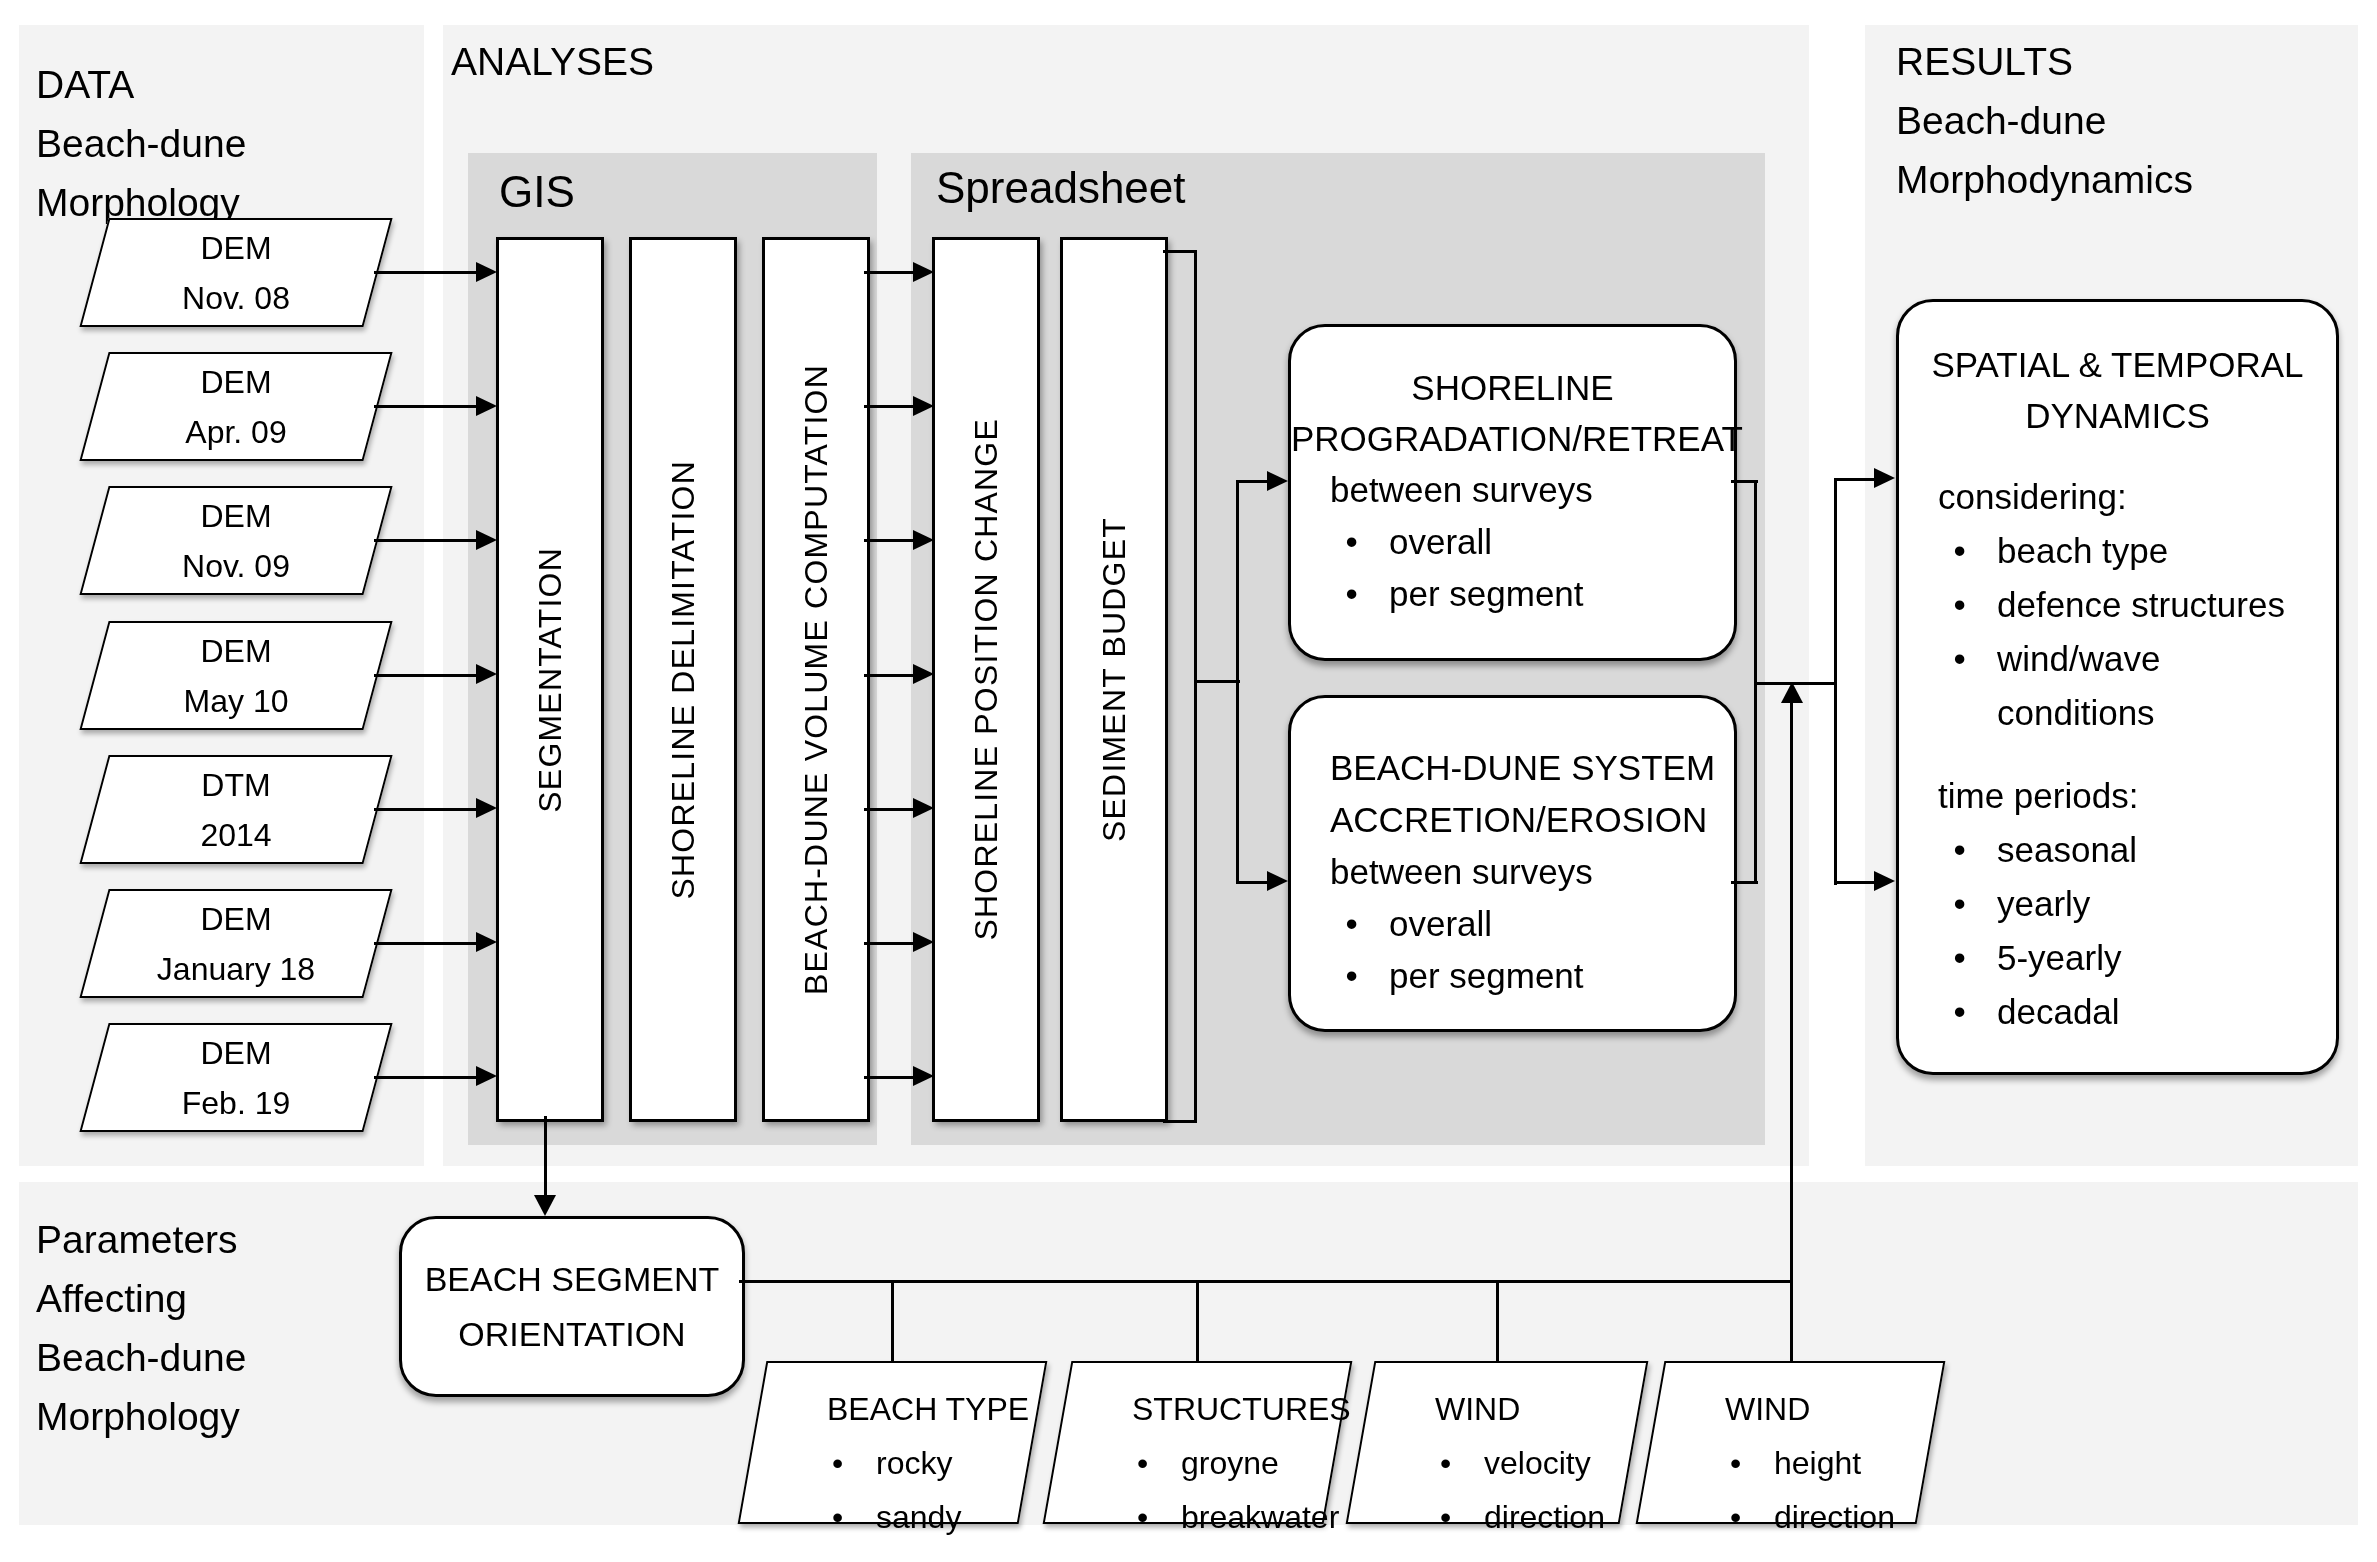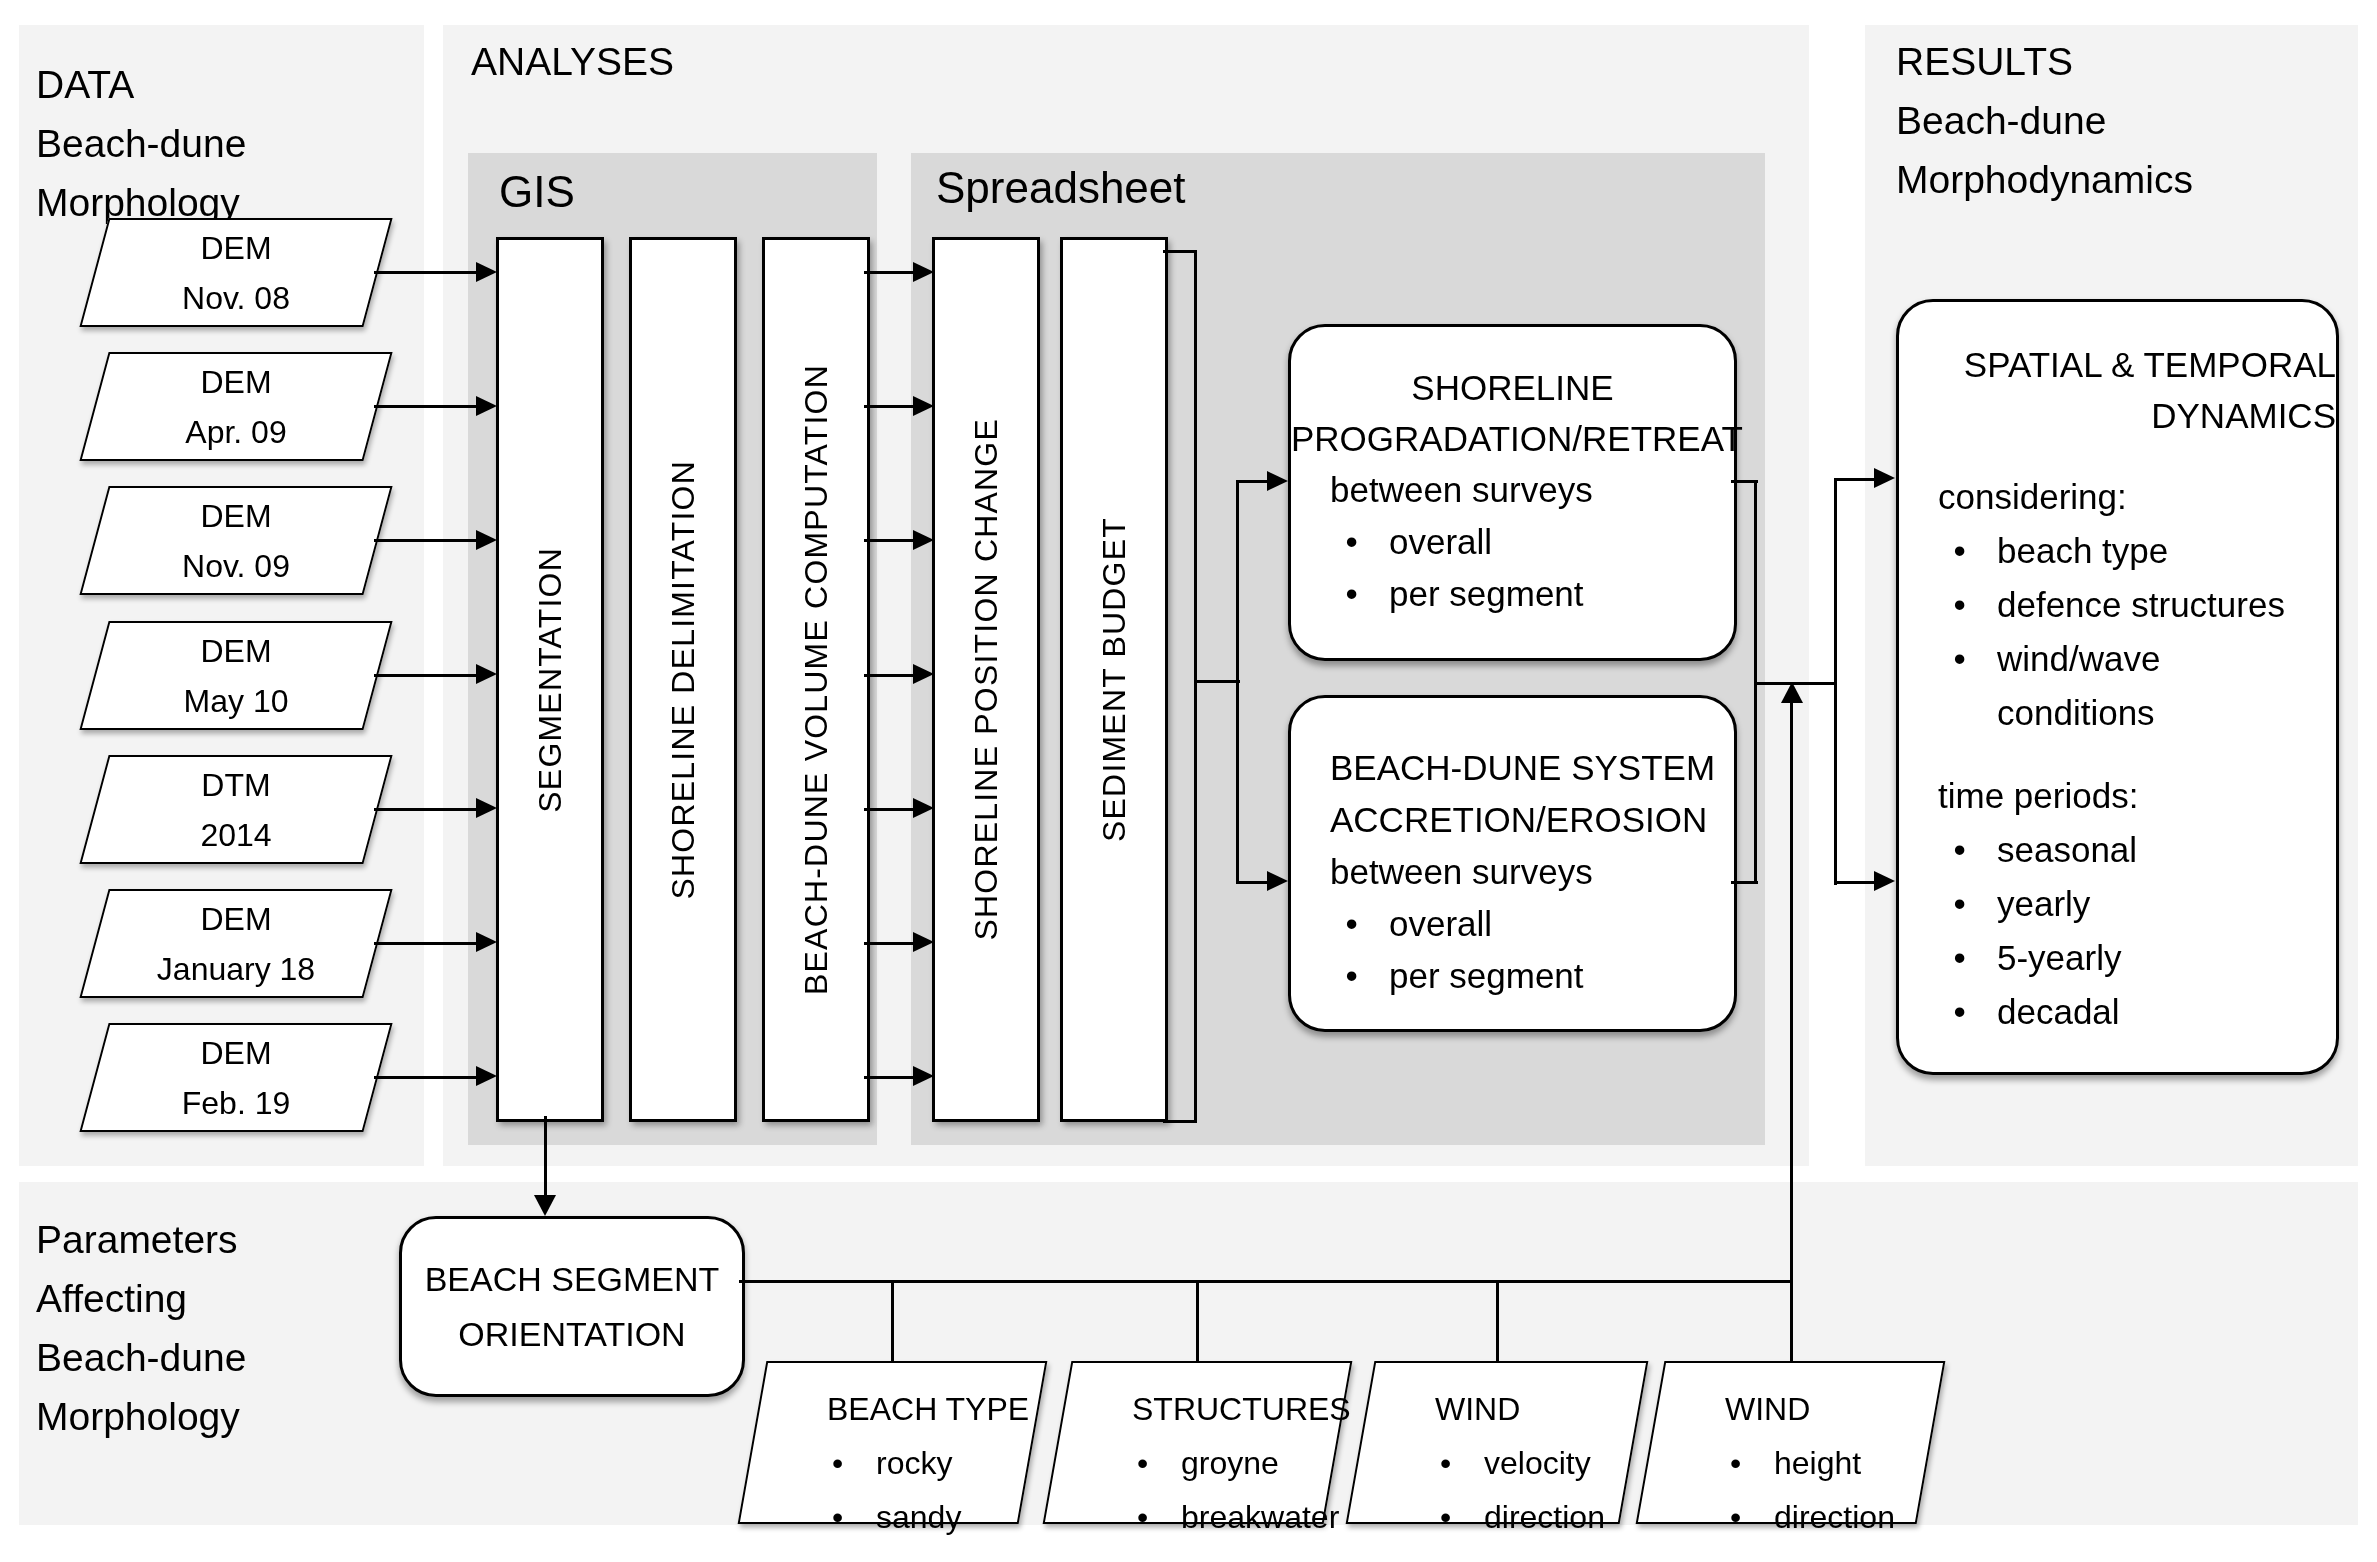--- a/index.html
+++ b/index.html
@@ -69,7 +69,7 @@
     <span>Beach-dune</span>
     <span>Morphology</span>
   </div>
-  <div class="plabel" style="left:471px;top:32px;">
+  <div class="plabel" style="left:451px;top:32px;">
     <span>ANALYSES</span>
   </div>
   <div class="plabel" style="left:1896px;top:32px;">

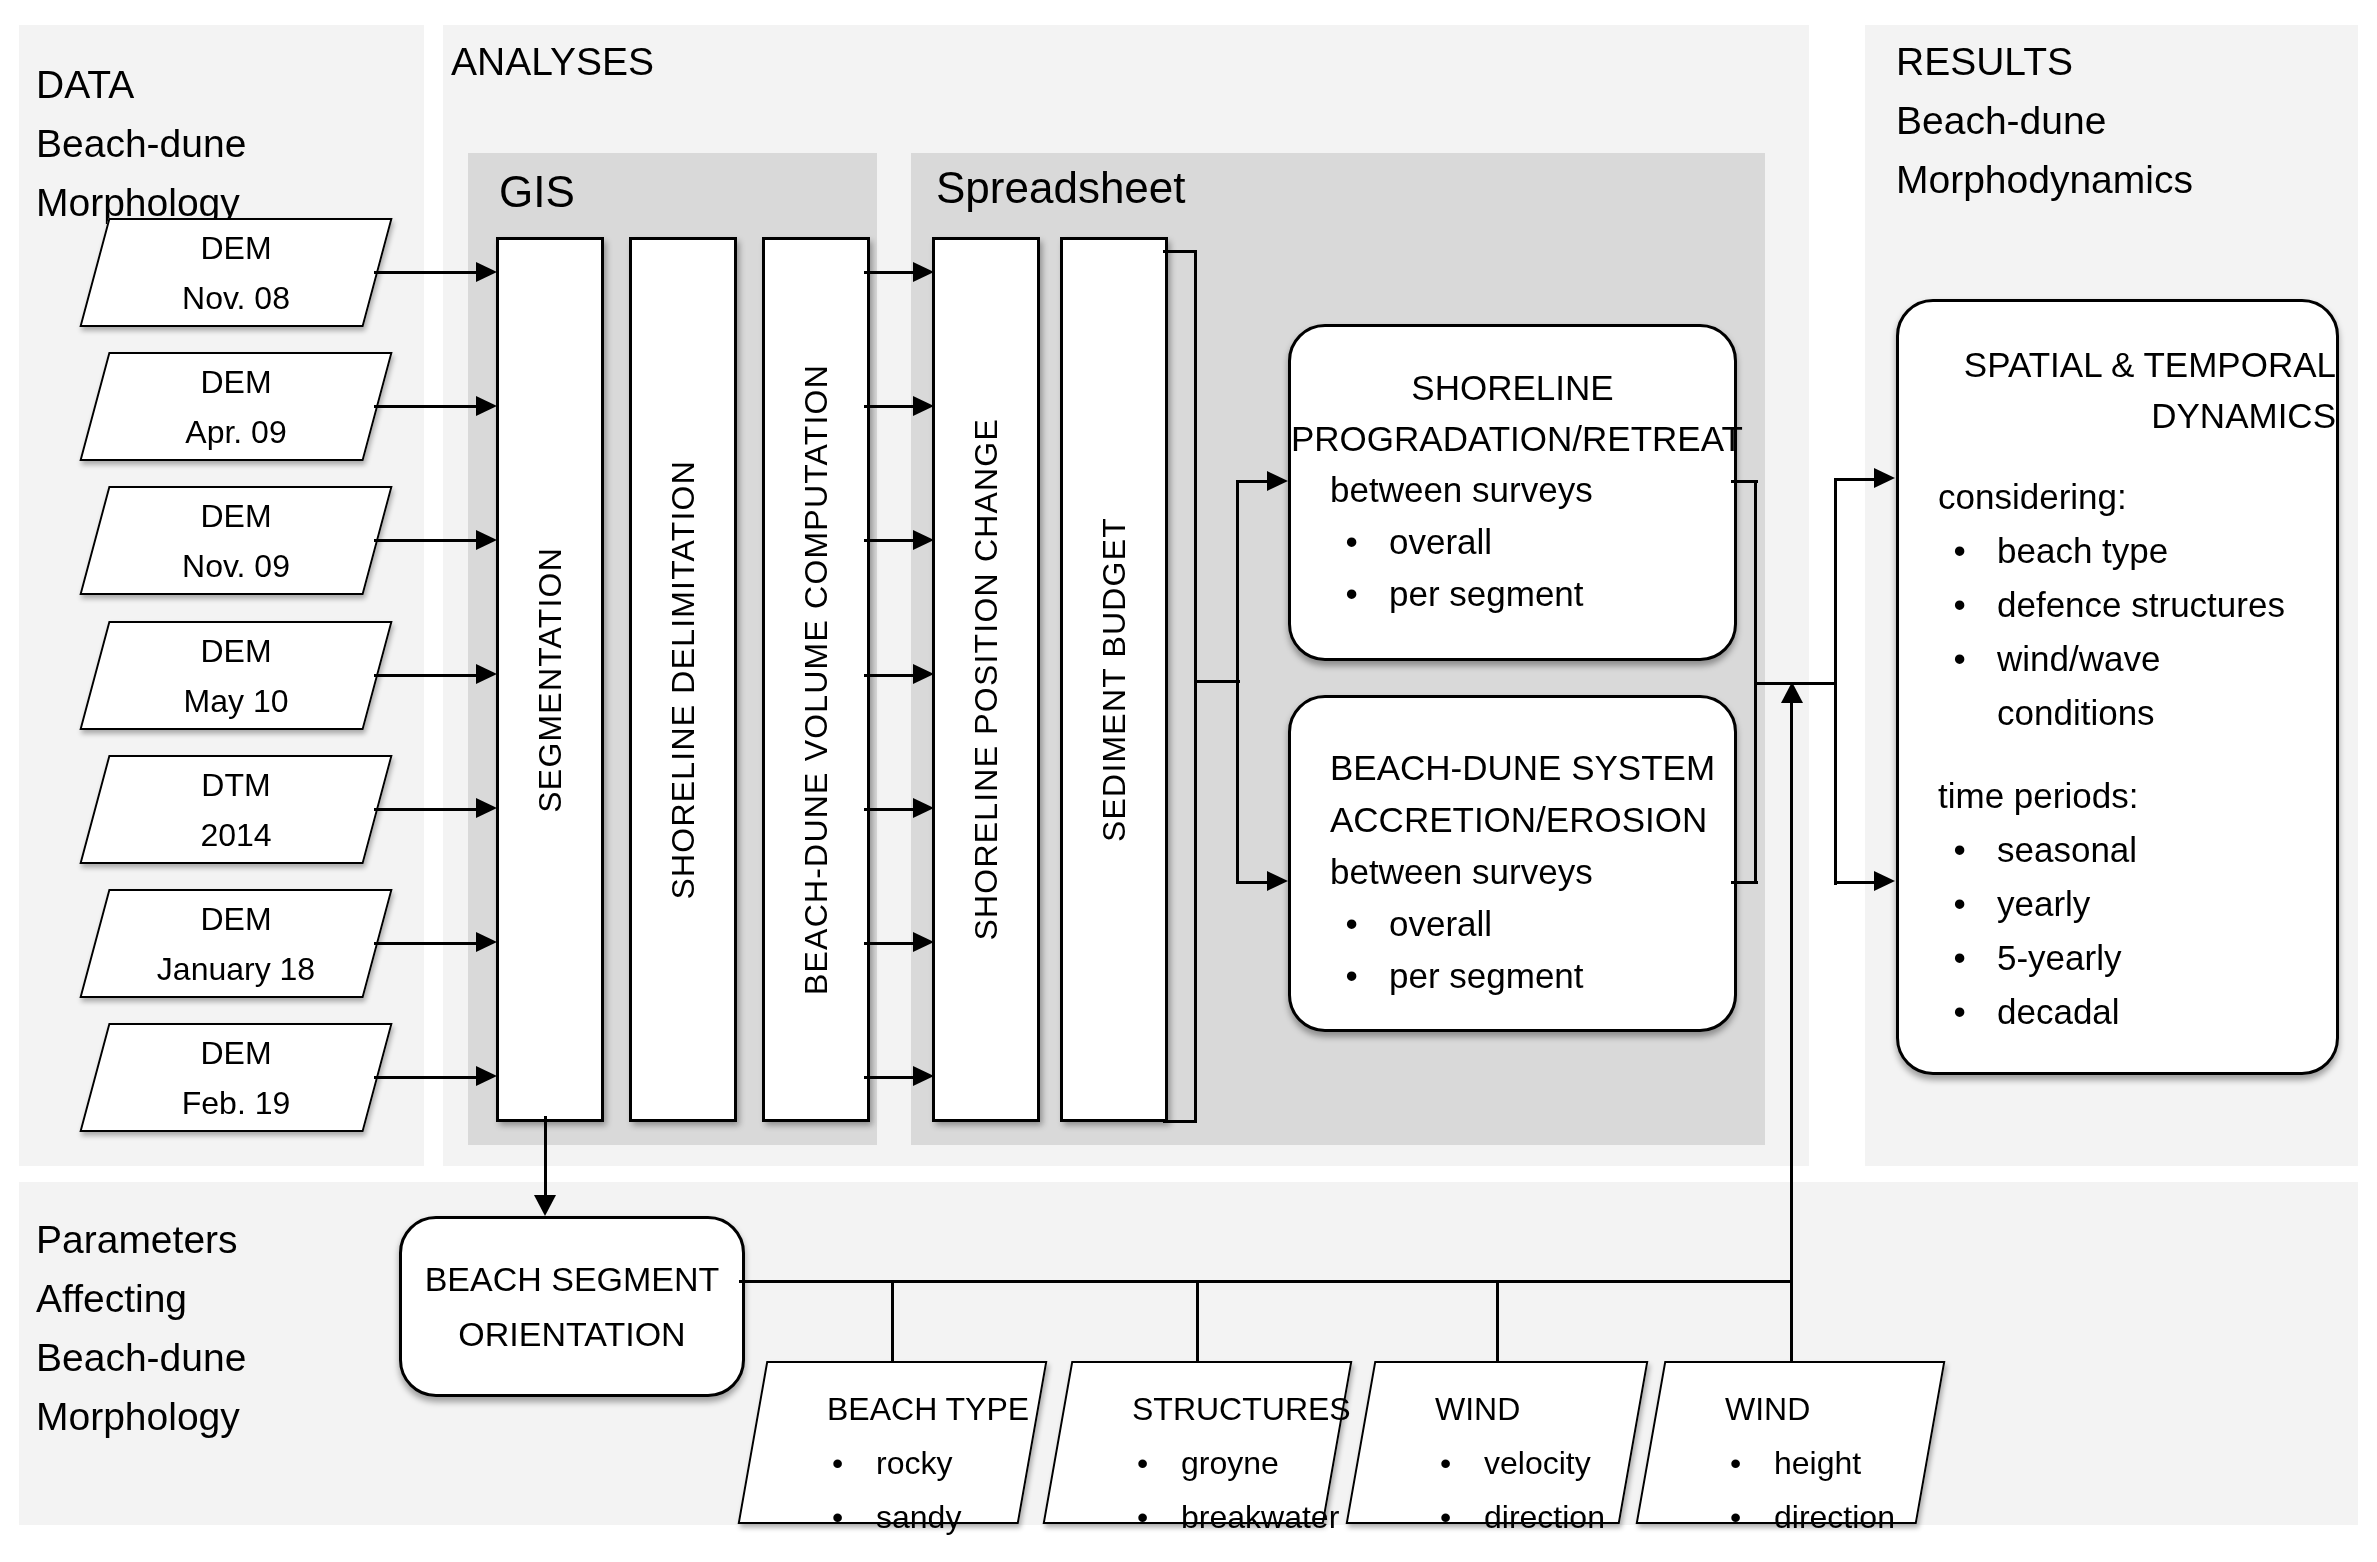--- a/index.html
+++ b/index.html
@@ -40,7 +40,7 @@
   .ob-body{font-size:35px;line-height:52px;padding-left:39px;}
   .ob2-title{font-size:35px;line-height:52px;padding:44px 0 0 39px;}
   .ob2-title span{display:block;}
-  .rb-title{text-align:right;font-size:35px;line-height:51px;padding-top:37px;}
+  .rb-title{text-align:center;font-size:35px;line-height:51px;padding-top:37px;}
   .rb-title span{display:block;}
   .rb-body{font-size:35px;line-height:54px;padding-left:39px;padding-right:18.7px;}
   .rb-gap{height:29px;}

